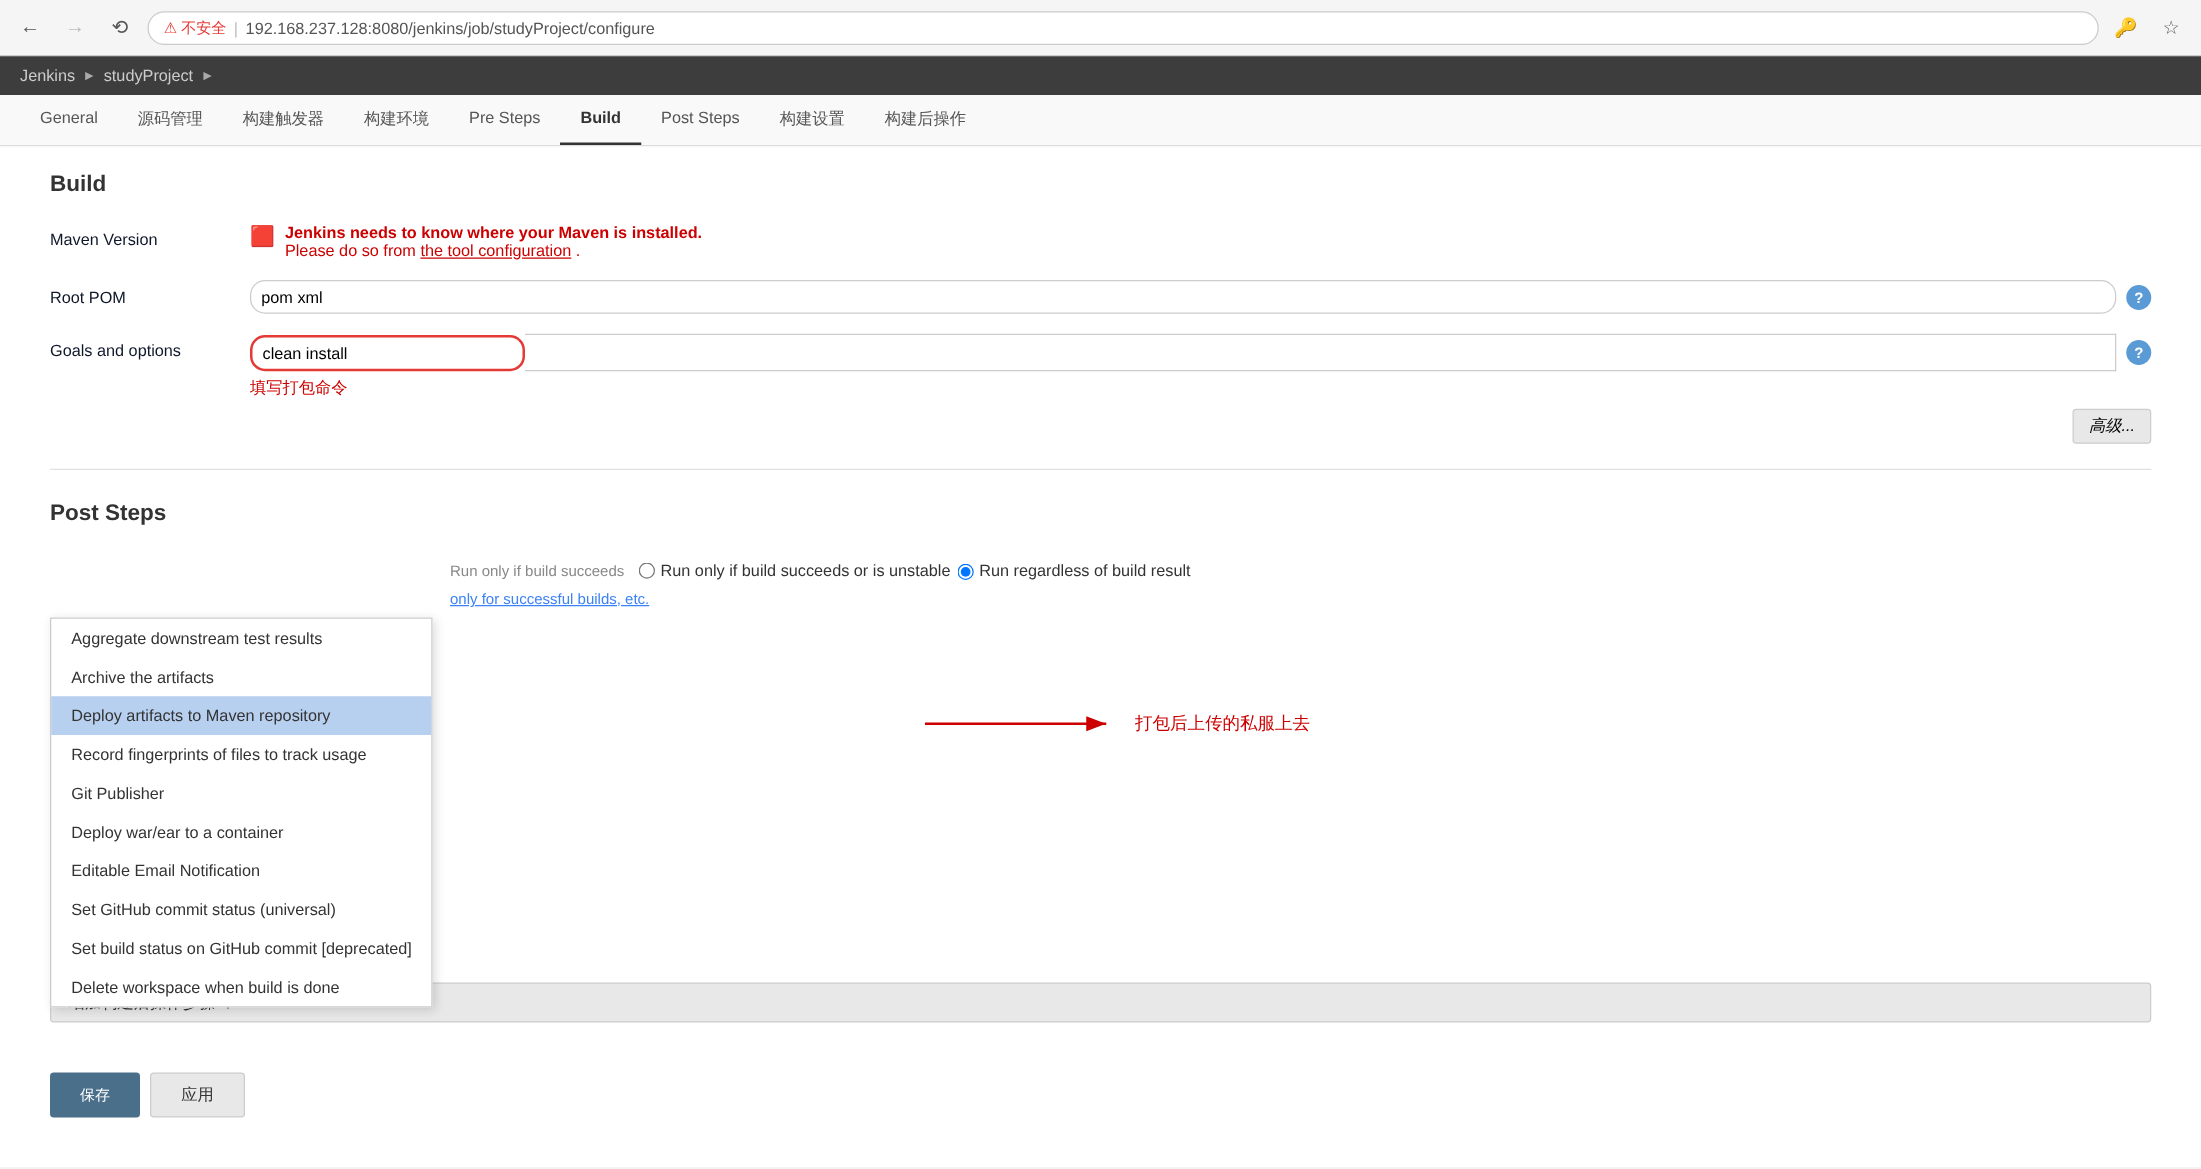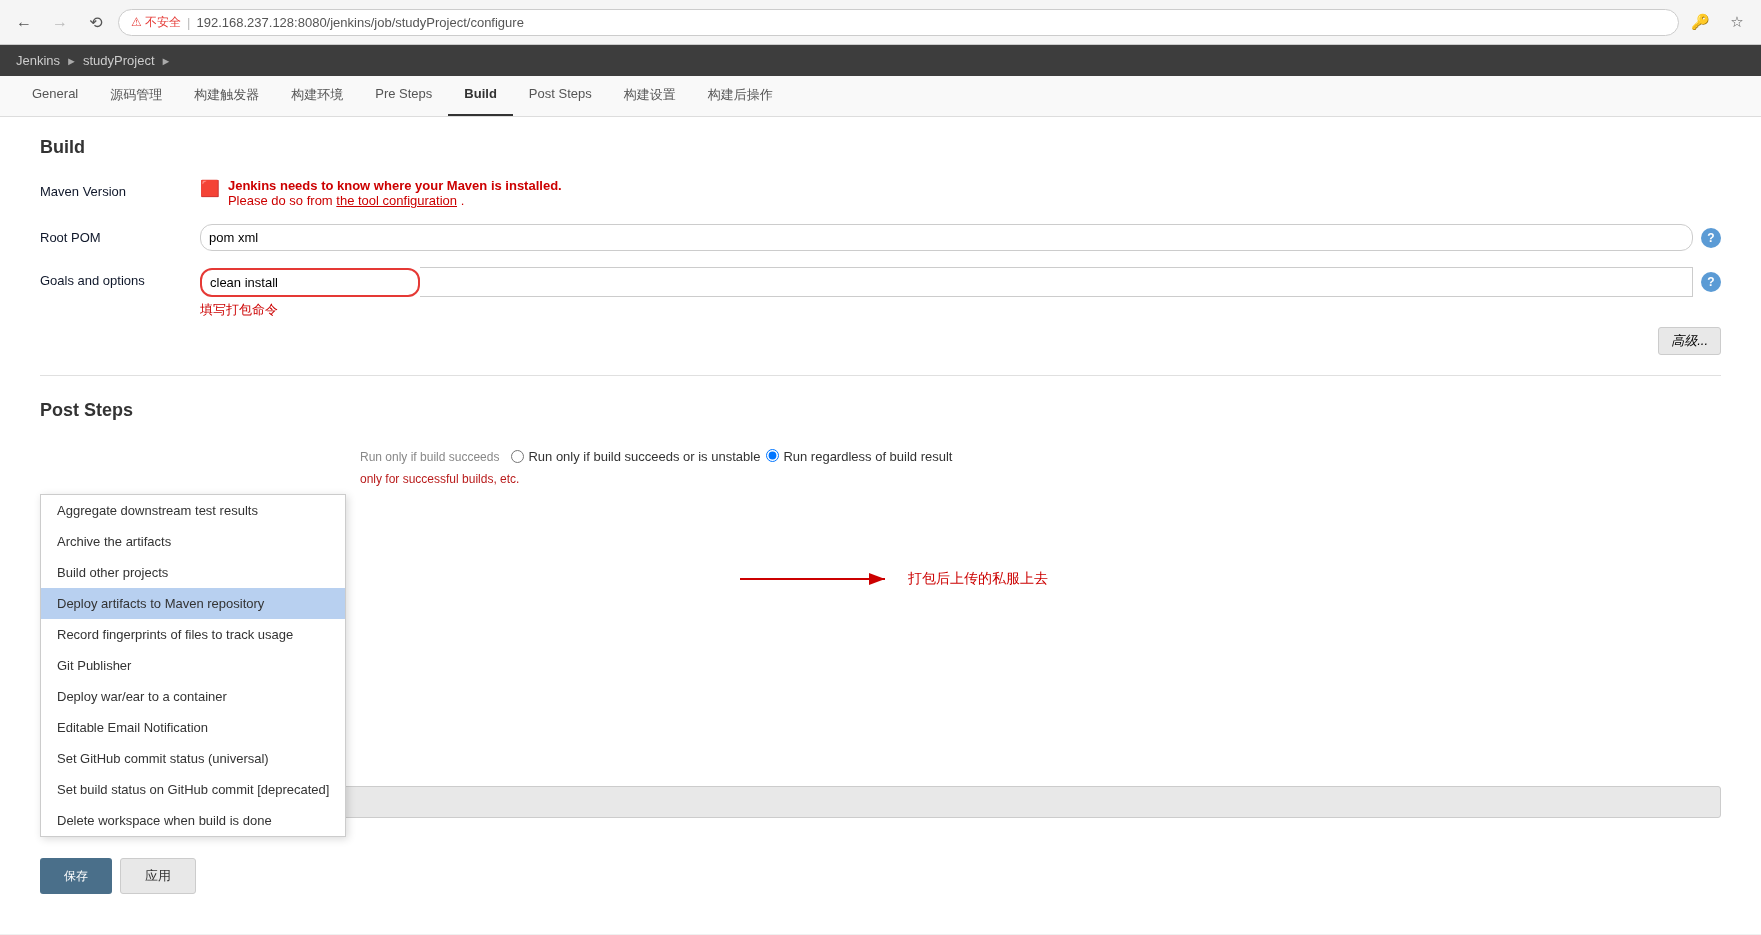--- a/index.html
+++ b/index.html
@@ -171,7 +171,7 @@
             <input type="radio" name="run_when" style="">
             <span>Run only if build succeeds or is unstable</span>
           </div>
-          <div style="display:flex;align-items:flex-start;gap:4px;">
+          <div style="display:flex;align-items:flex-end;gap:4px;">
             <input type="radio" name="run_when" checked="" style="">
             <span>Run regardless of build result</span>
           </div>

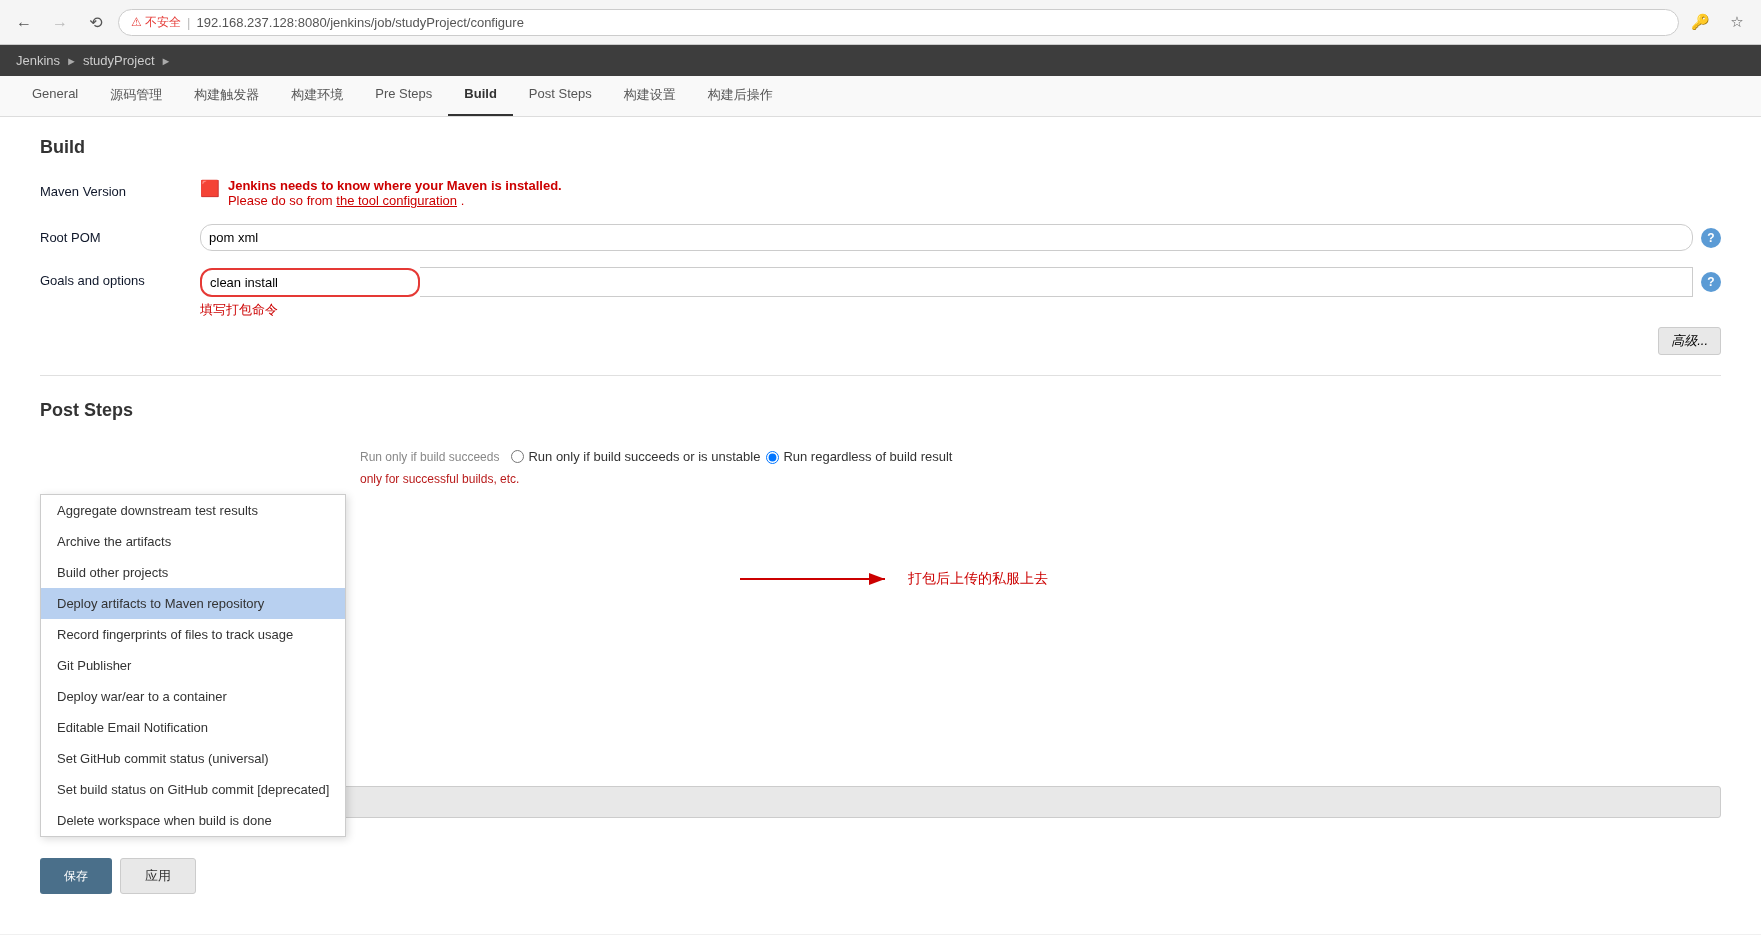--- a/index.html
+++ b/index.html
@@ -176,7 +176,7 @@
             <span>Run regardless of build result</span>
           </div>
         </div>
-        <div style="font-size:12px;color:#b91c1c;margin-left:320px;">only for successful builds, etc.</div>
+        <div style="font-size:12px;color:#3b82f6;margin-left:320px;text-decoration:underline;">only for successful builds, etc.</div>
 
         <div style="position:relative; margin-top:8px;">
           <div class="dropdown-menu" style="left:0;top:0;position:absolute;">

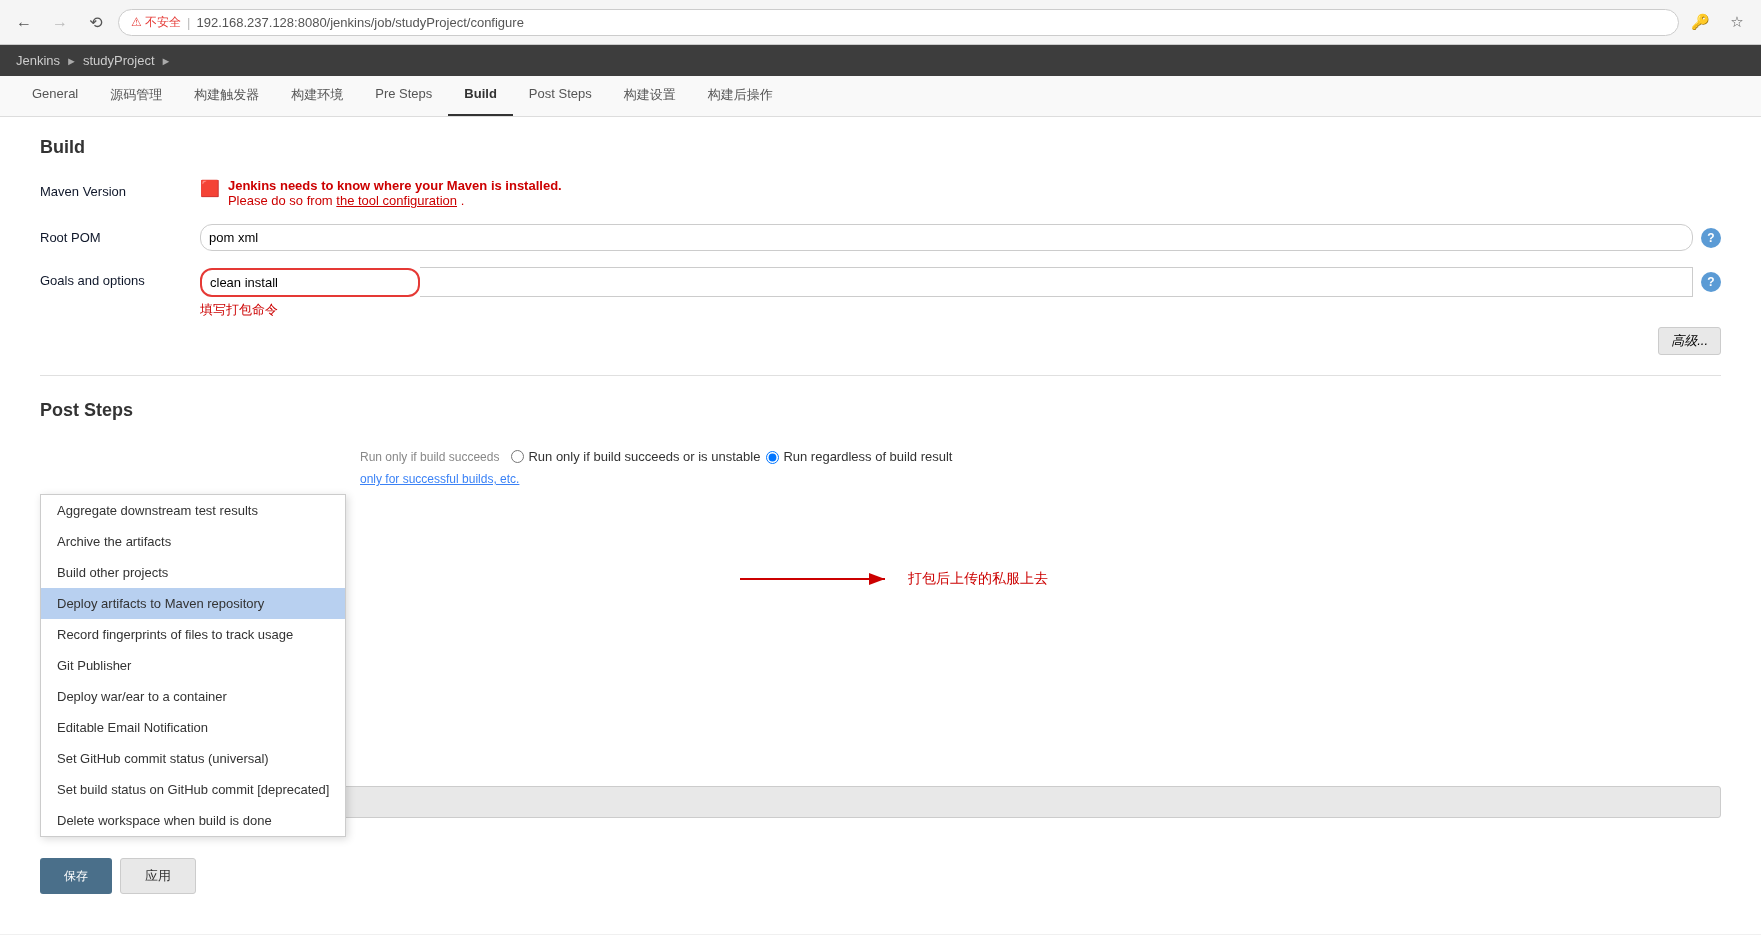--- a/index.html
+++ b/index.html
@@ -182,7 +182,6 @@
           <div class="dropdown-menu" style="left:0;top:0;position:absolute;">
             <div class="dropdown-item">Aggregate downstream test results</div>
             <div class="dropdown-item">Archive the artifacts</div>
-            <div class="dropdown-item">Build other projects</div>
             <div class="dropdown-item selected">Deploy artifacts to Maven repository</div>
             <div class="dropdown-item">Record fingerprints of files to track usage</div>
             <div class="dropdown-item">Git Publisher</div>

